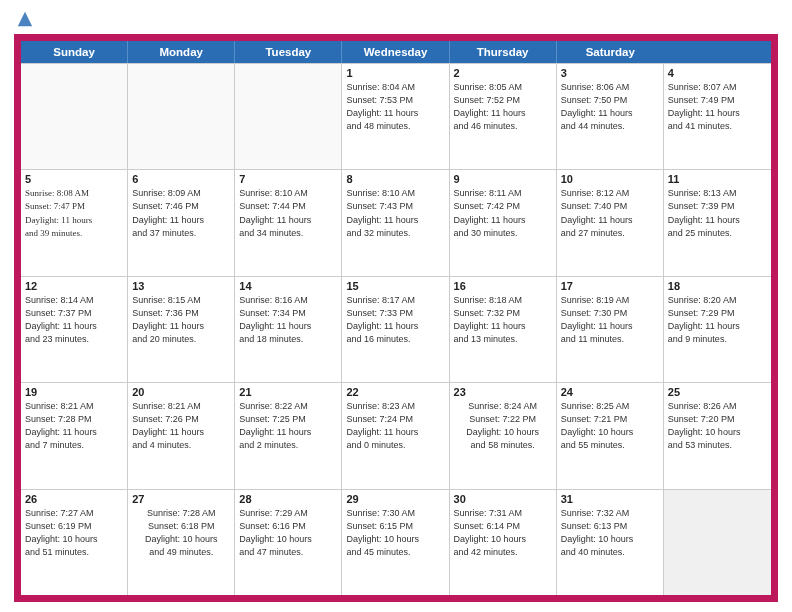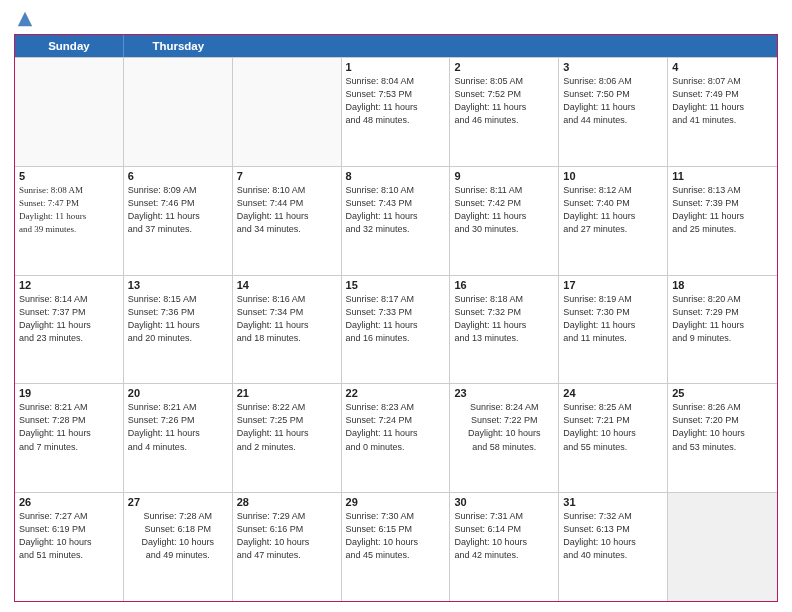--- a/index.html
+++ b/index.html
@@ -66,7 +66,7 @@
       flex: 1;
       display: flex;
       flex-direction: column;
-      border: 1px solid #be185d;
+      border: 7px solid #be185d;
     }
     .cal-header-row {
       display: grid;

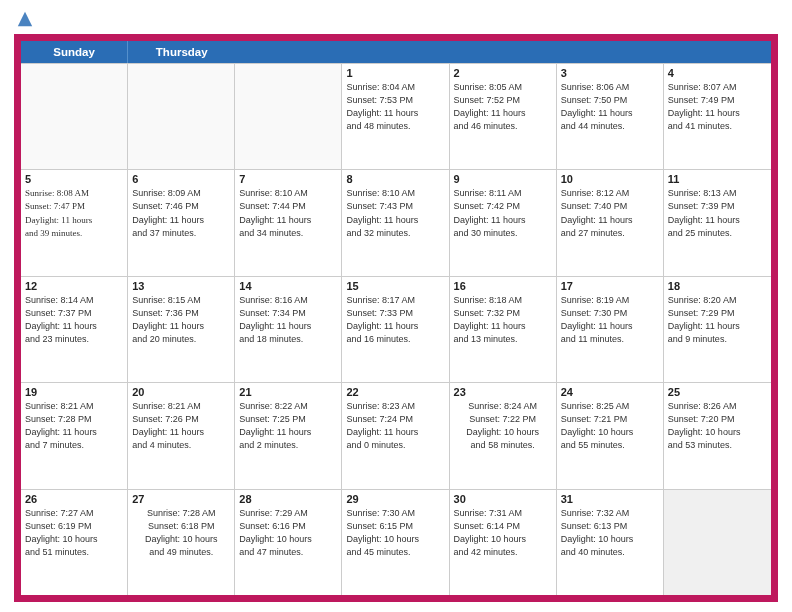--- a/index.html
+++ b/index.html
@@ -141,6 +141,7 @@
   <div class="calendar">
     <div class="cal-header-row">
     <div class="cal-header-cell">Sunday</div>
+        <div class="cal-header-cell">Monday</div>
         <div class="cal-header-cell">Thursday</div>
       </div>
     <div class="cal-body">

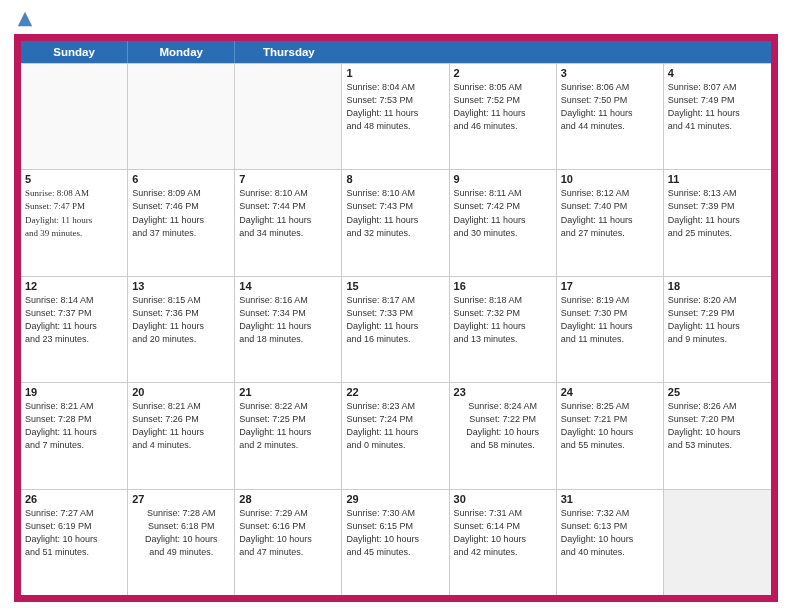--- a/index.html
+++ b/index.html
@@ -142,6 +142,7 @@
     <div class="cal-header-row">
     <div class="cal-header-cell">Sunday</div>
         <div class="cal-header-cell">Monday</div>
+        <div class="cal-header-cell">Tuesday</div>
         <div class="cal-header-cell">Thursday</div>
       </div>
     <div class="cal-body">

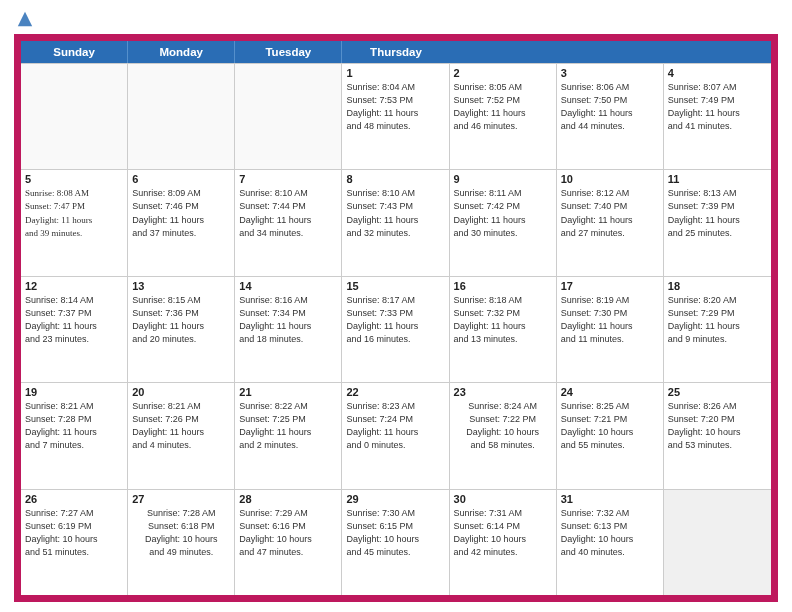--- a/index.html
+++ b/index.html
@@ -143,6 +143,7 @@
     <div class="cal-header-cell">Sunday</div>
         <div class="cal-header-cell">Monday</div>
         <div class="cal-header-cell">Tuesday</div>
+        <div class="cal-header-cell">Wednesday</div>
         <div class="cal-header-cell">Thursday</div>
       </div>
     <div class="cal-body">

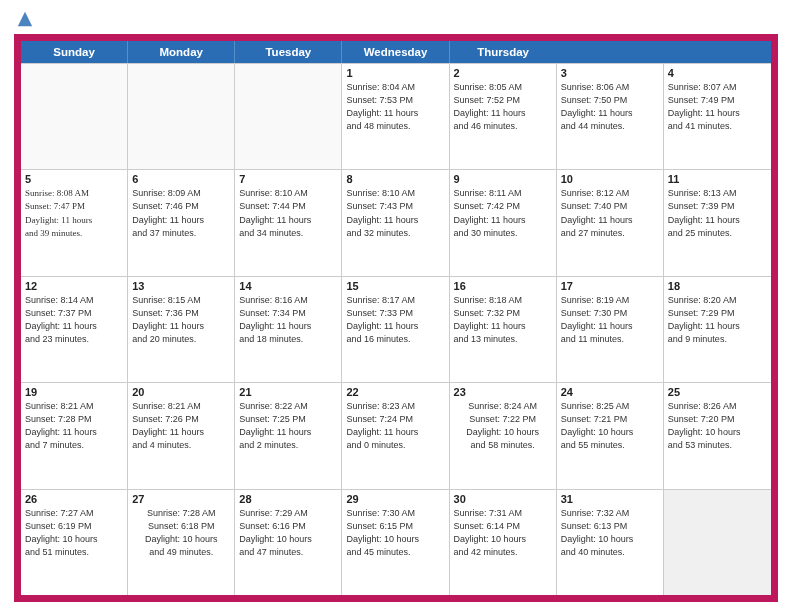--- a/index.html
+++ b/index.html
@@ -145,6 +145,7 @@
         <div class="cal-header-cell">Tuesday</div>
         <div class="cal-header-cell">Wednesday</div>
         <div class="cal-header-cell">Thursday</div>
+        <div class="cal-header-cell">Saturday</div>
       </div>
     <div class="cal-body">
     <div class="cal-week">

